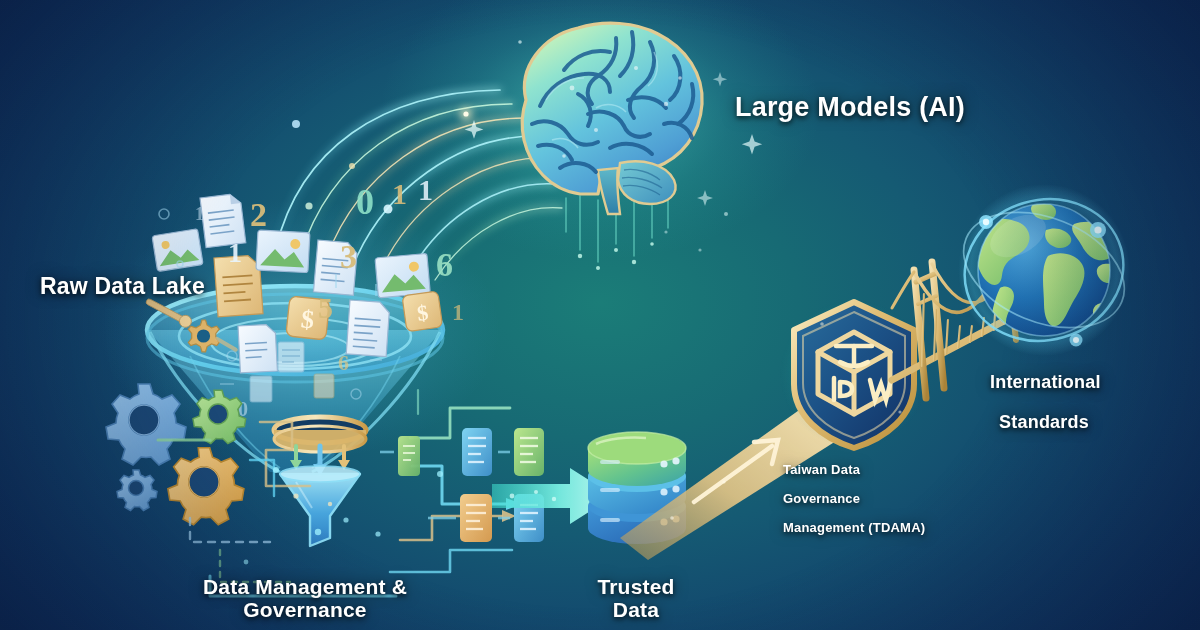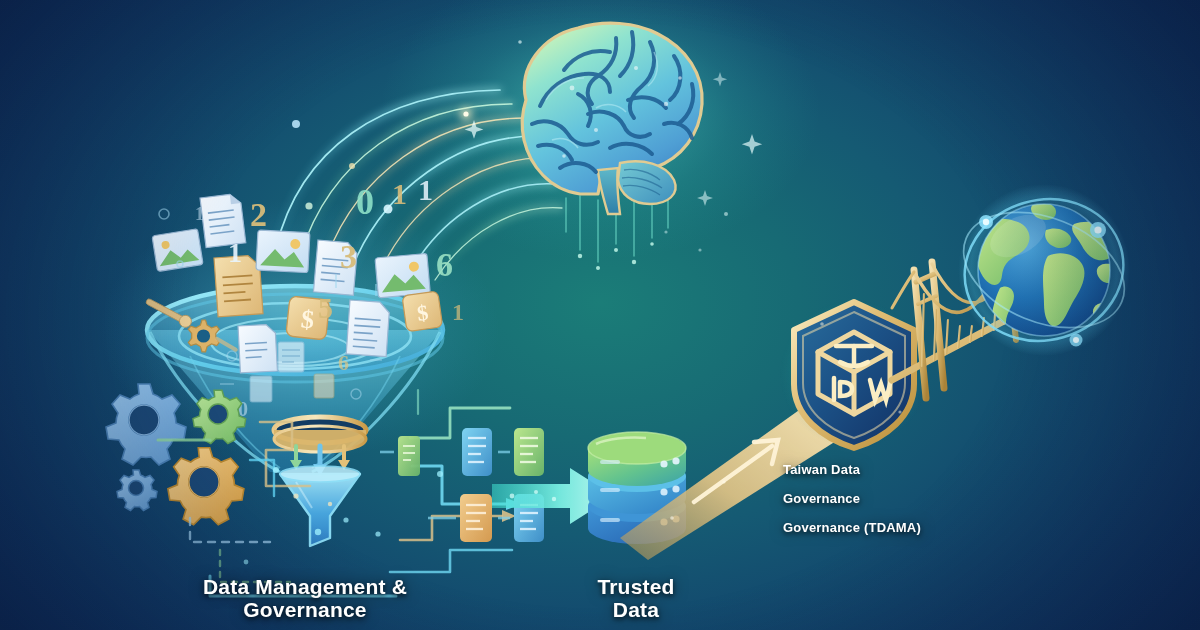--- a/index.html
+++ b/index.html
@@ -776,6 +776,7 @@
     </g>
   </svg>
 
+  <div class="label" id="lbl-ai">Large Models (AI)</div>
 
 
   <div class="label" id="lbl-gov">

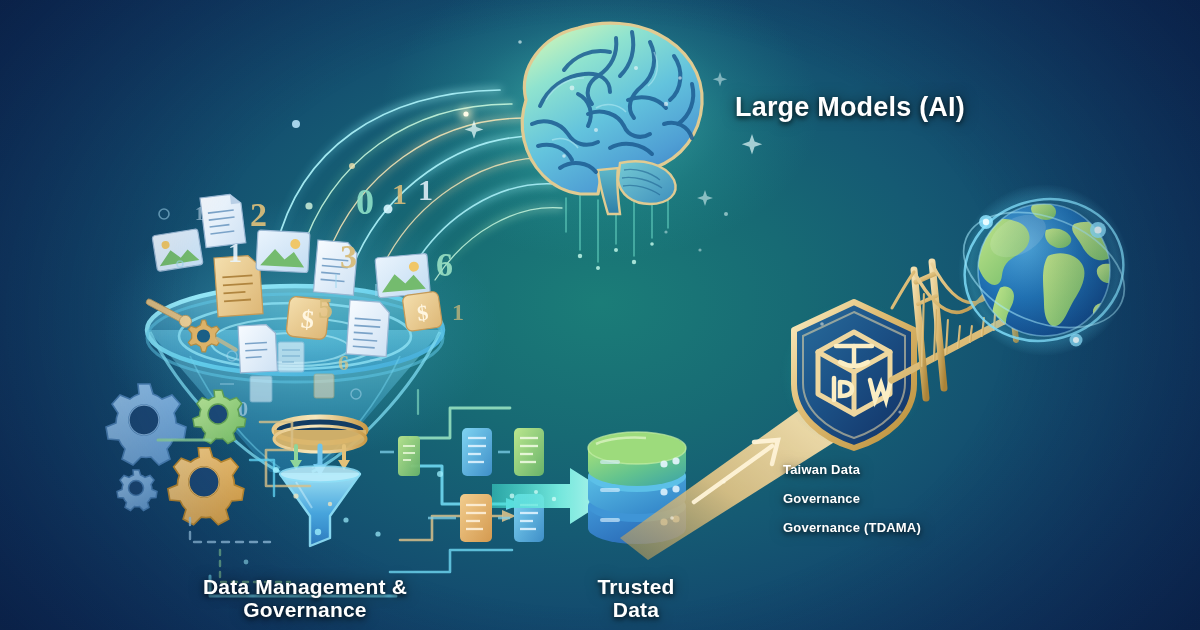--- a/index.html
+++ b/index.html
@@ -778,6 +778,7 @@
 
   <div class="label" id="lbl-ai">Large Models (AI)</div>
 
+  <div class="label" id="lbl-lake">Raw Data Lake</div>
 
   <div class="label" id="lbl-gov">
     <span>Data Management &amp; Governance</span><br>

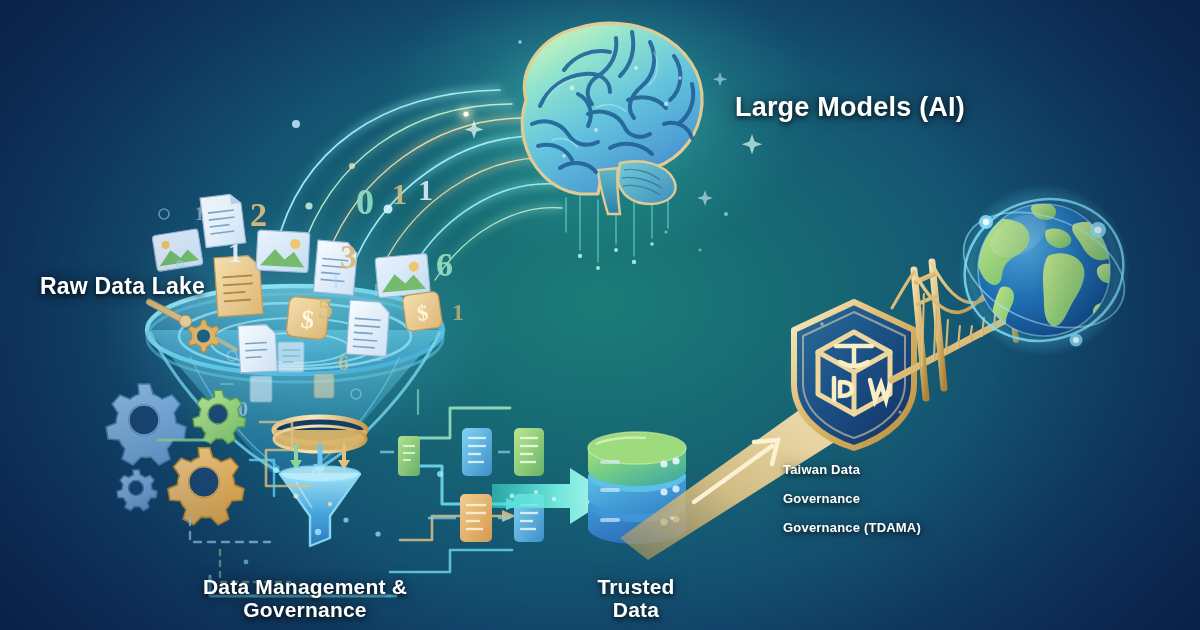--- a/index.html
+++ b/index.html
@@ -796,6 +796,10 @@
     <span>Governance (TDAMA)</span>
   </div>
 
+  <div class="label" id="lbl-intl">
+    <span>International</span><br>
+    <span>Standards</span>
+  </div>
 
 </div>
 

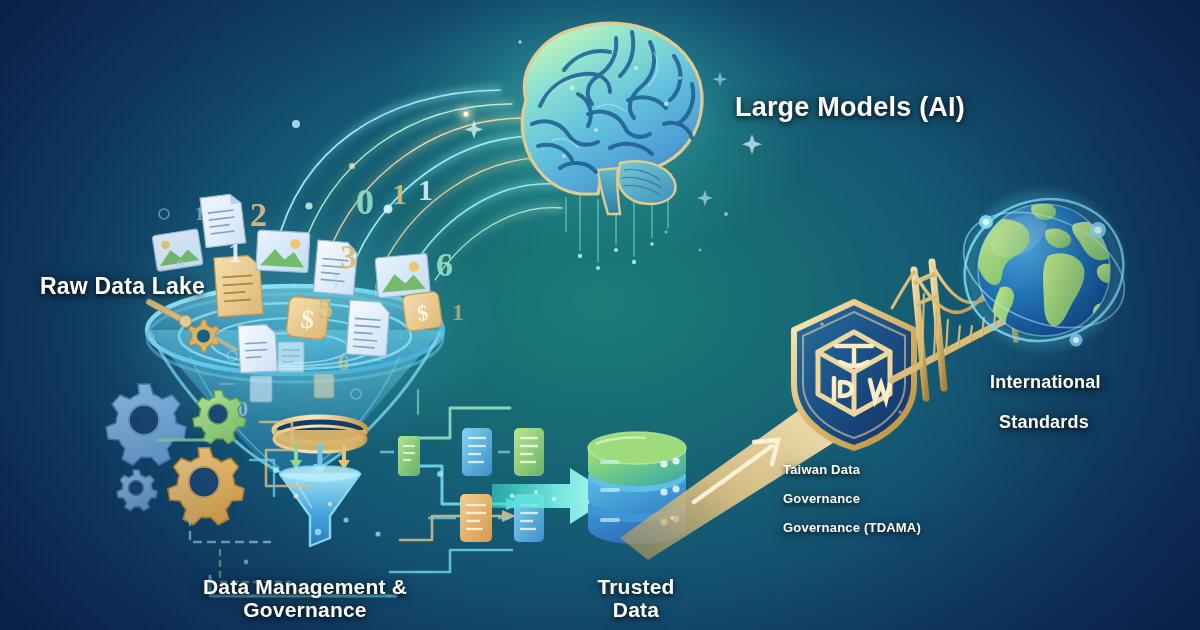--- a/index.html
+++ b/index.html
@@ -793,7 +793,7 @@
   <div class="label" id="lbl-tdama">
     <span>Taiwan Data</span><br>
     <span>Governance</span><br>
-    <span>Governance (TDAMA)</span>
+    <span>Management (TDAMA)</span>
   </div>
 
   <div class="label" id="lbl-intl">

